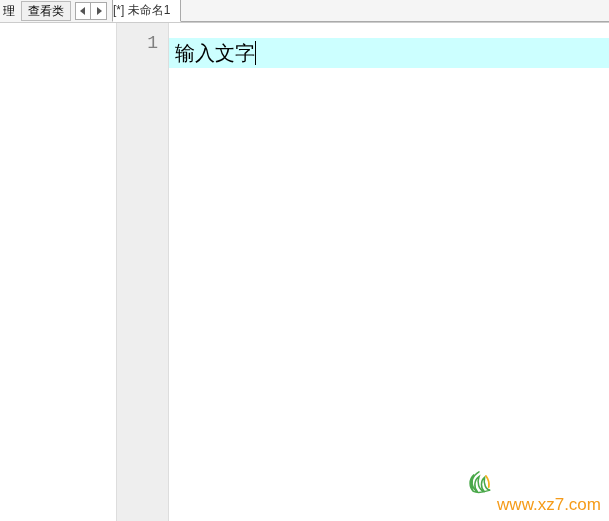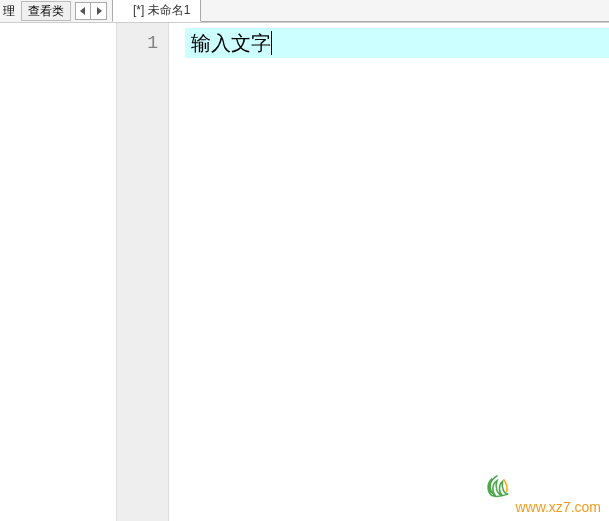--- a/index.html
+++ b/index.html
@@ -70,7 +70,7 @@
 .tab {
   display: flex;
   align-items: center;
-  padding: 2px 10px 2px 20px;
+  padding: 2px 10px 2px 0;
   font-size: 12px;
   background: #fff;
   border: 1px solid #aaa;

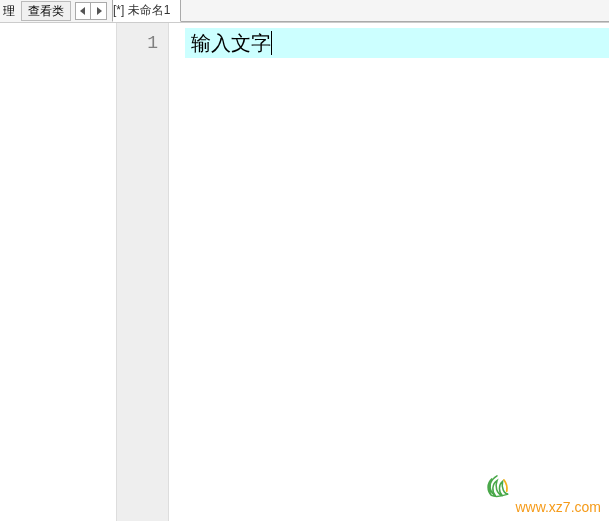--- a/index.html
+++ b/index.html
@@ -111,9 +111,8 @@
 }
 .text-area {
   flex: 1;
-  padding-top: 5px;
-  position: relative;
-  margin-left: 16px;
+  padding-top: 15px;
+  position: relative;
 }
 .text-line {
   height: 30px;

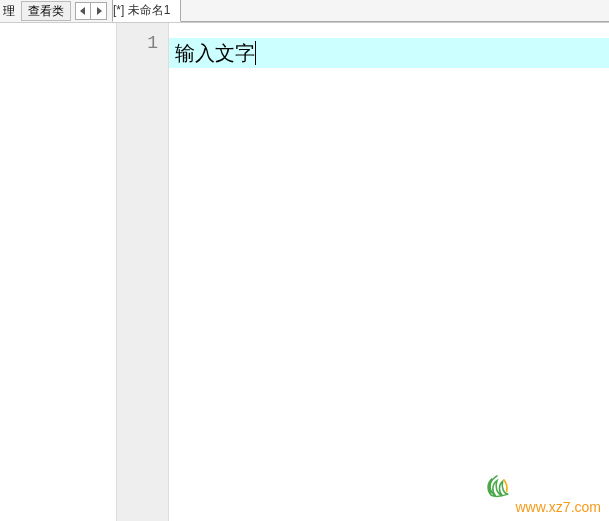--- a/index.html
+++ b/index.html
@@ -158,7 +158,7 @@
   letter-spacing: 1px;
 }
 .wm-url {
-  font-size: 14px;
+  font-size: 17px;
   color: #f59b1a;
   margin-left: 32px;
   margin-top: -2px;

